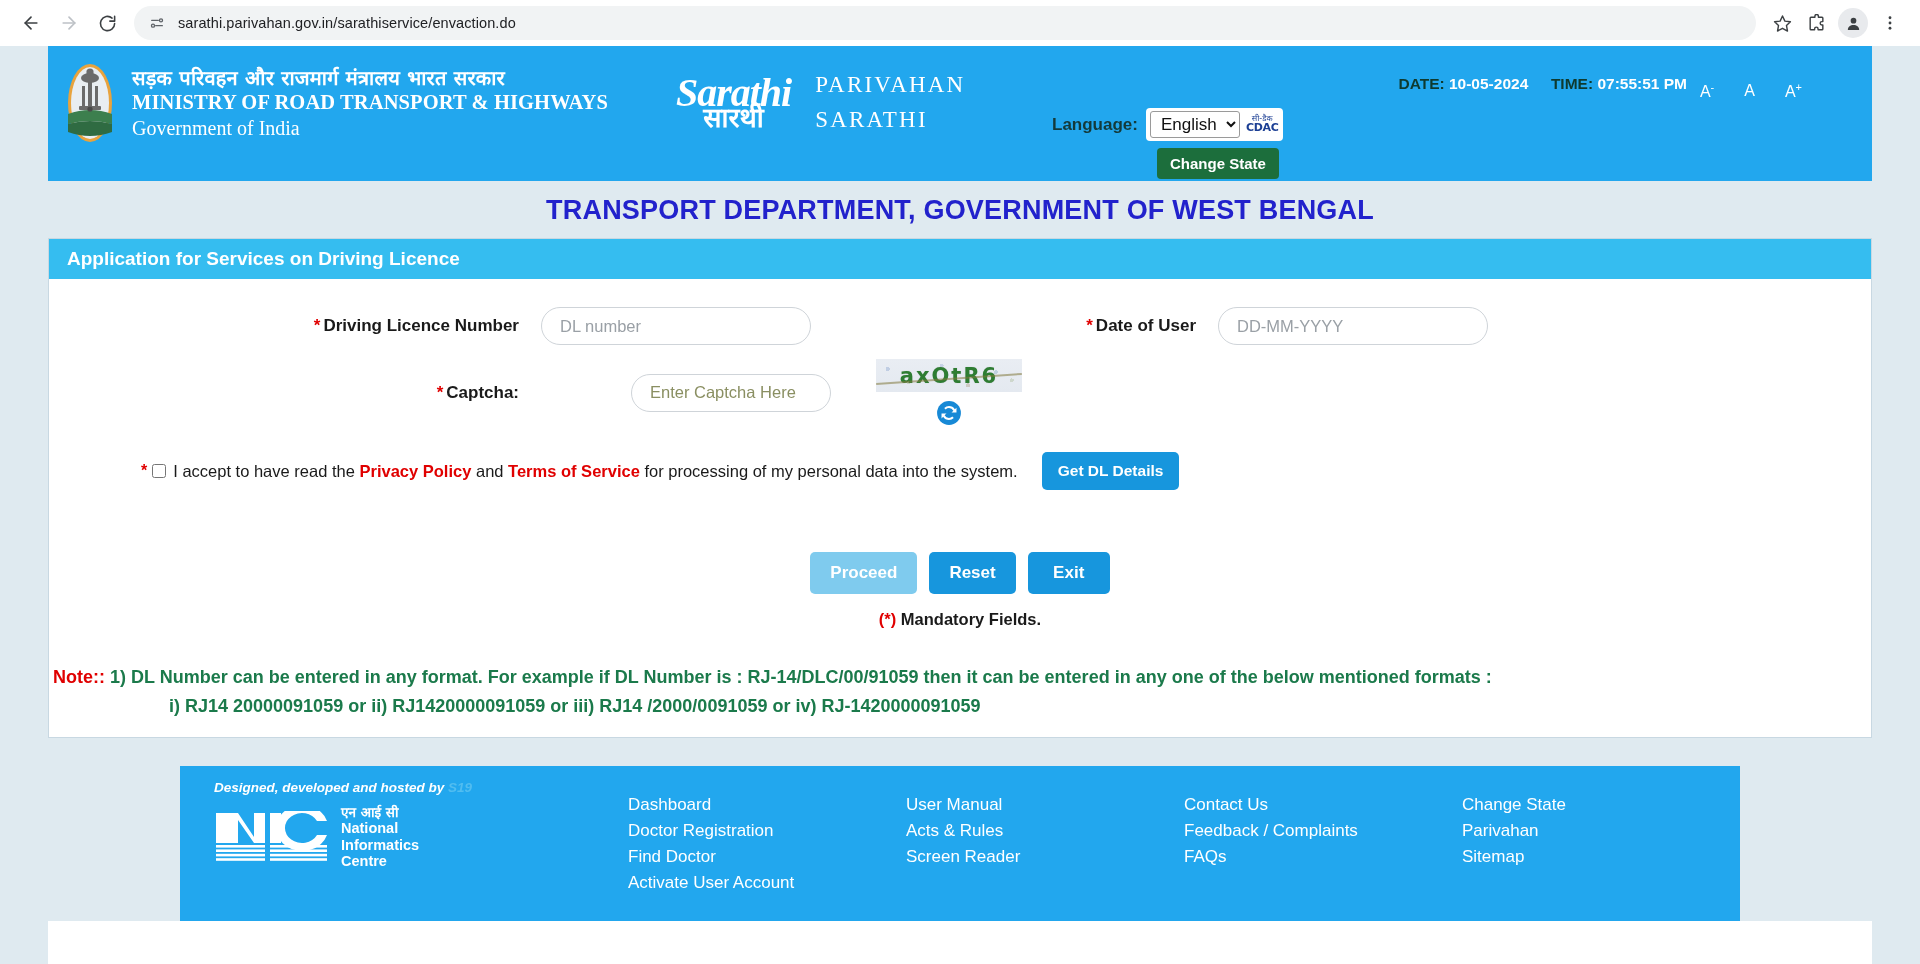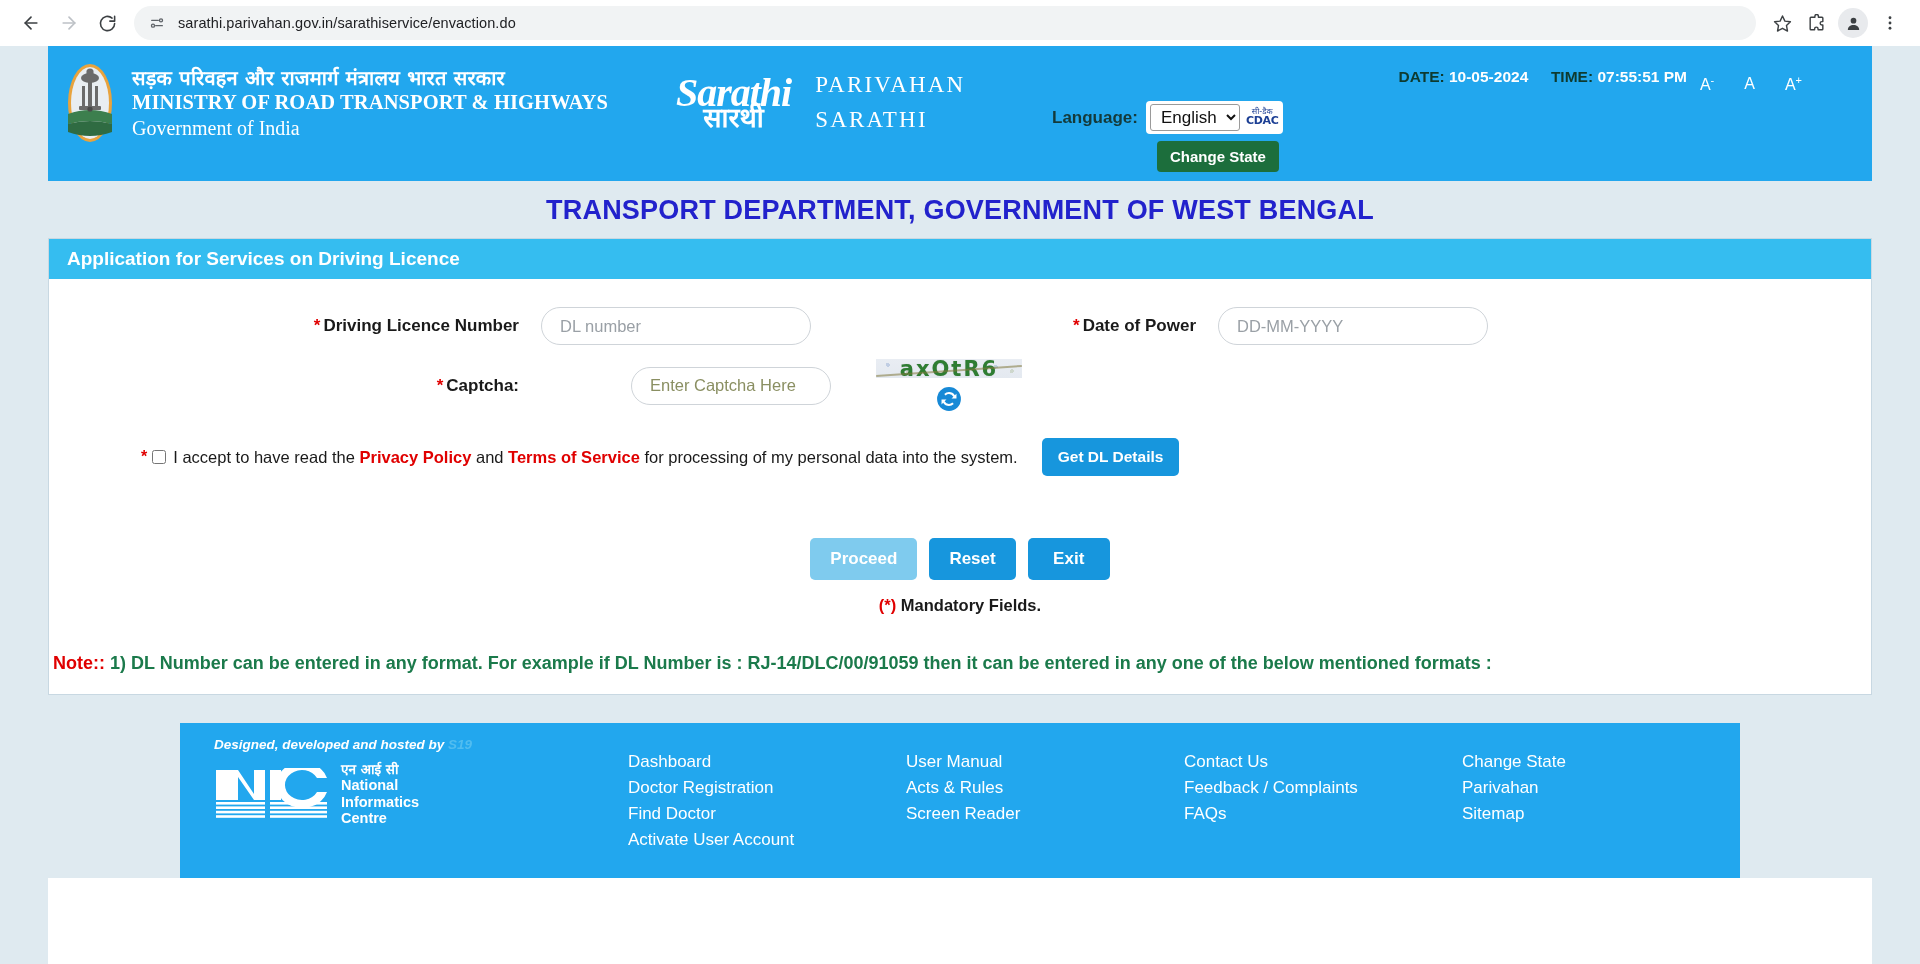--- a/index.html
+++ b/index.html
@@ -157,7 +157,7 @@
 
   .header-right {
     position: absolute;
-    right: 0; top: 10px;
+    right: 0; top: 17px;
     width: 900px;
     height: 135px;
   }

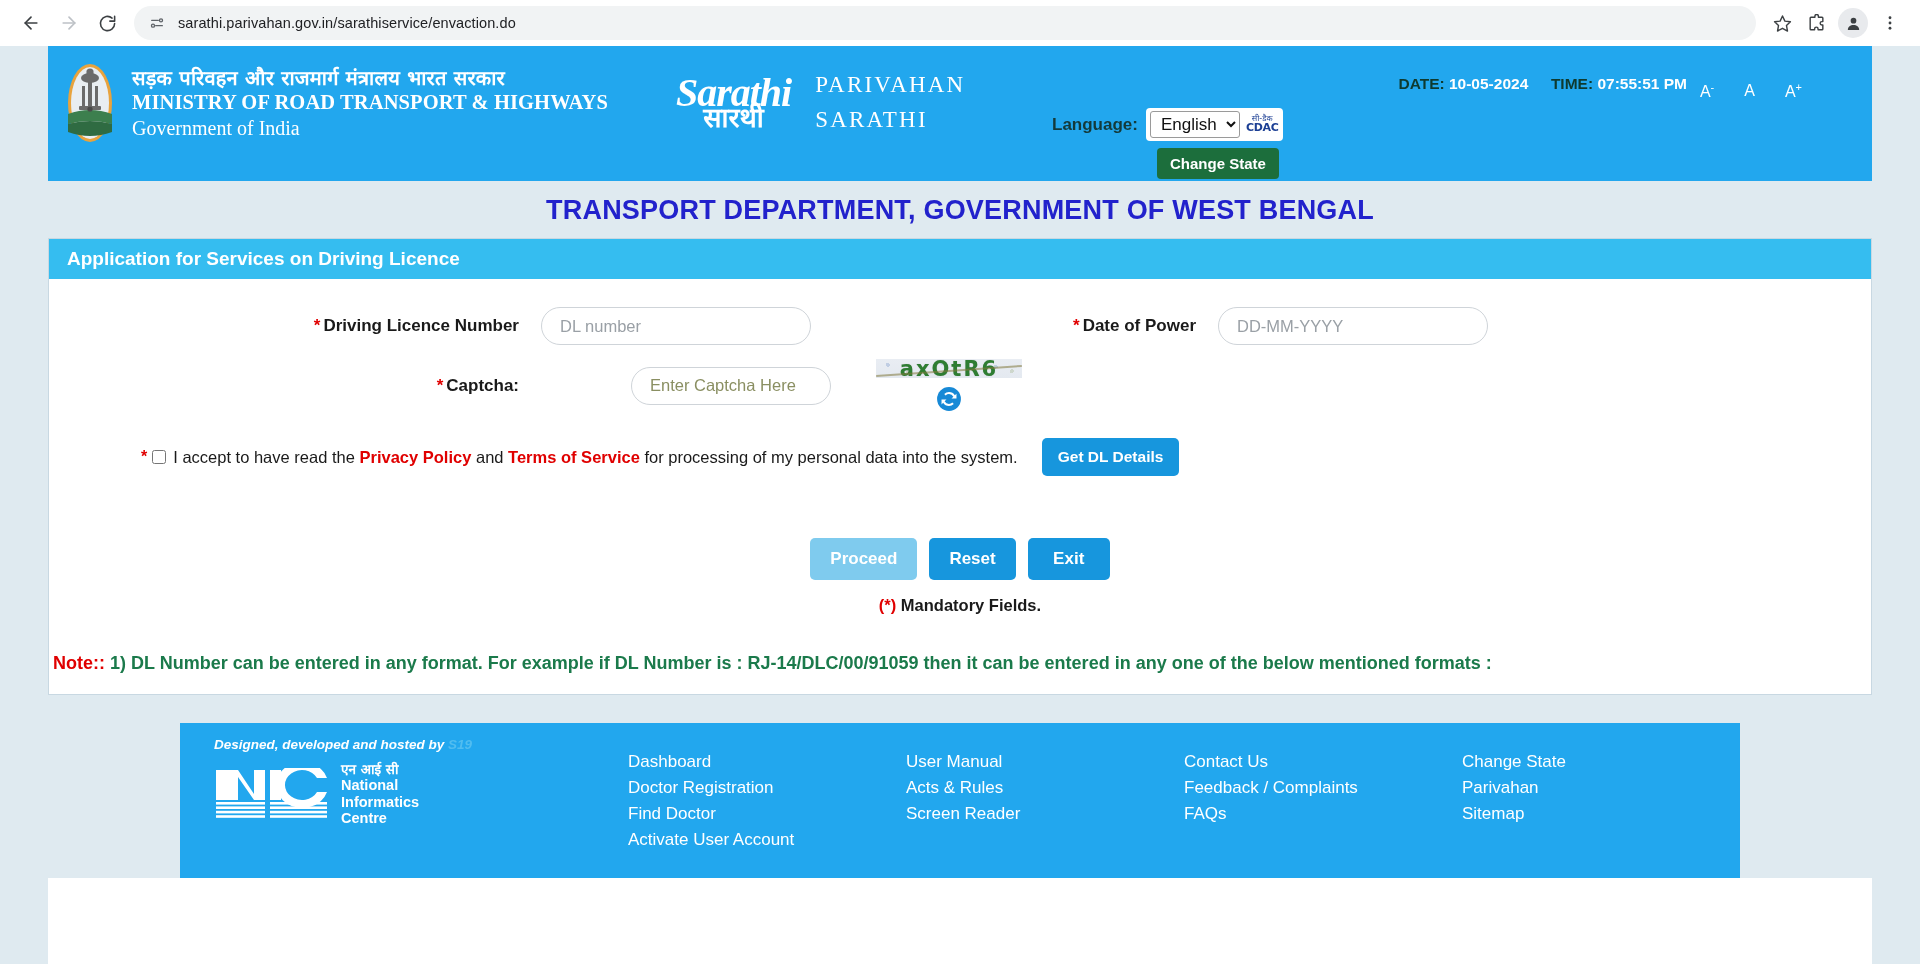--- a/index.html
+++ b/index.html
@@ -651,7 +651,7 @@
             <input class="inp" type="text" placeholder="DL number" style="">
           </div>
           <div class="col-label lbl-dob">
-            <span class="req">*</span><span>Date of Power</span>
+            <span class="req">*</span><span>Date of User</span>
           </div>
           <div class="fld-dob">
             <input class="inp" type="text" placeholder="DD-MM-YYYY" style="">

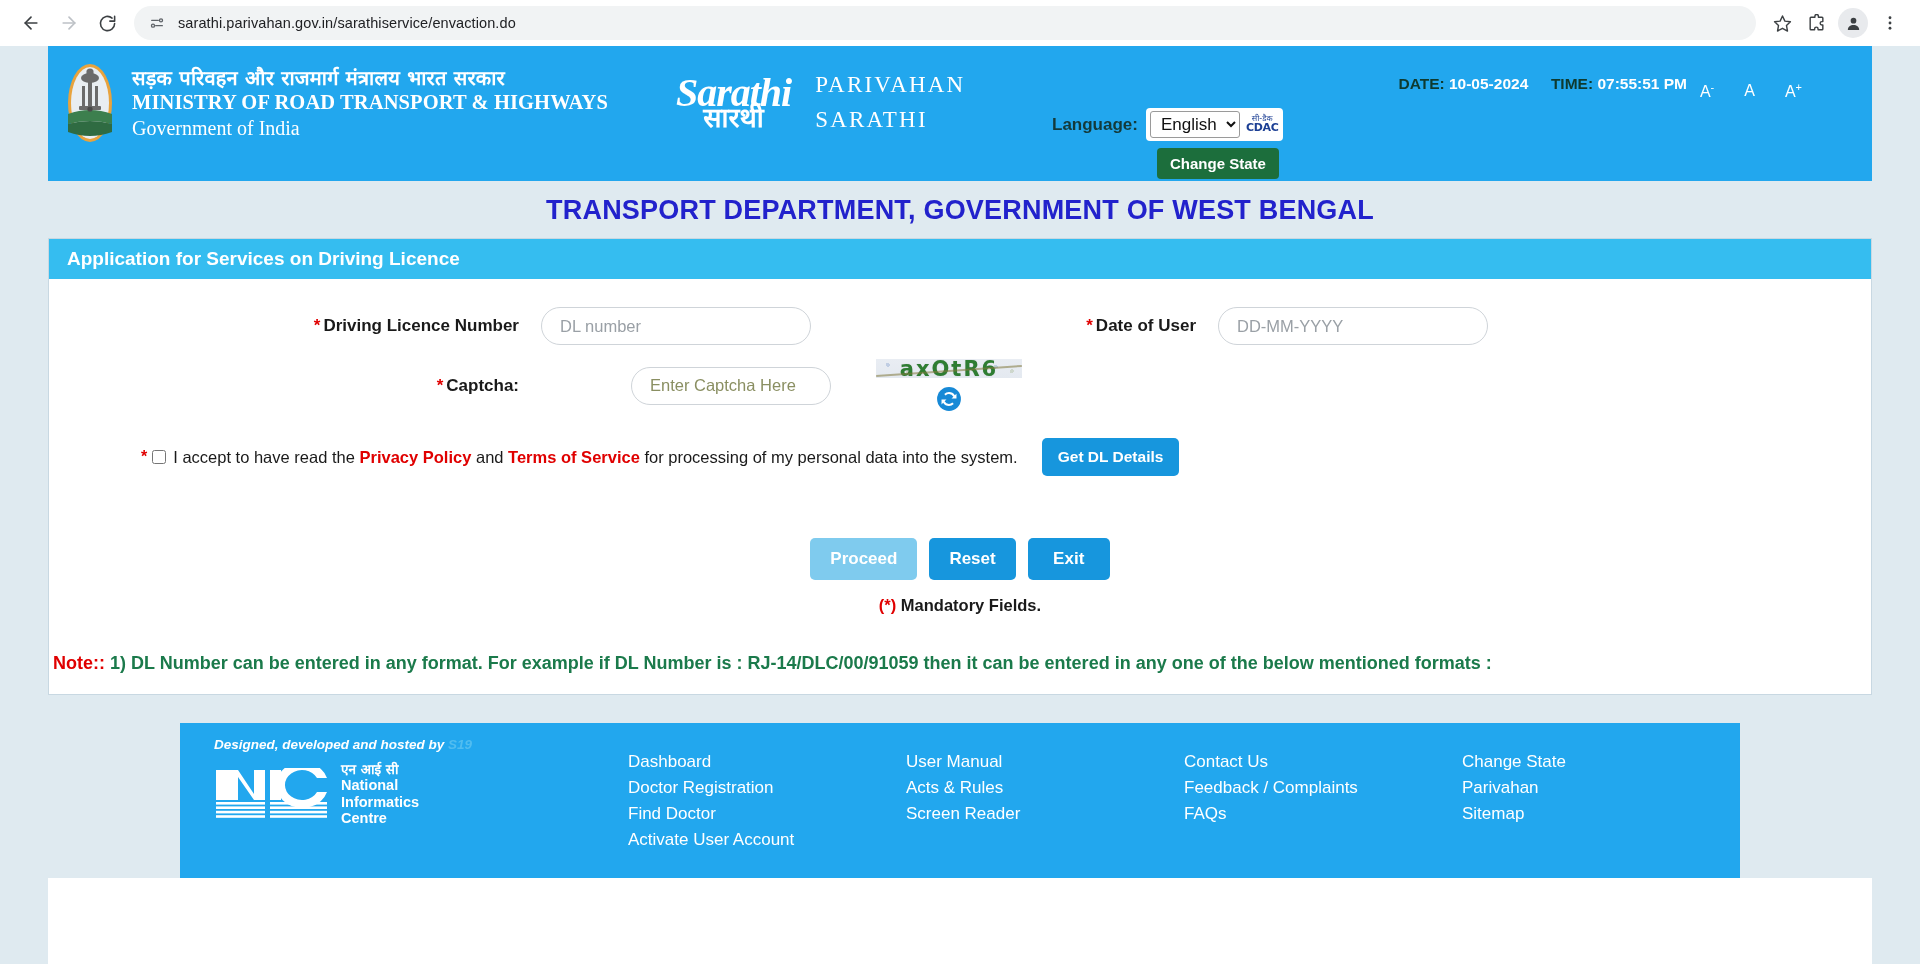--- a/index.html
+++ b/index.html
@@ -313,7 +313,7 @@
     width: 148px;
   }
   .captcha-img {
-    width: 146px; height: 19px;
+    width: 146px; height: 33px;
     background:
       radial-gradient(circle at 8% 30%, rgba(120,150,200,.35) 0 2px, transparent 2px),
       radial-gradient(circle at 22% 70%, rgba(150,170,120,.35) 0 2px, transparent 2px),

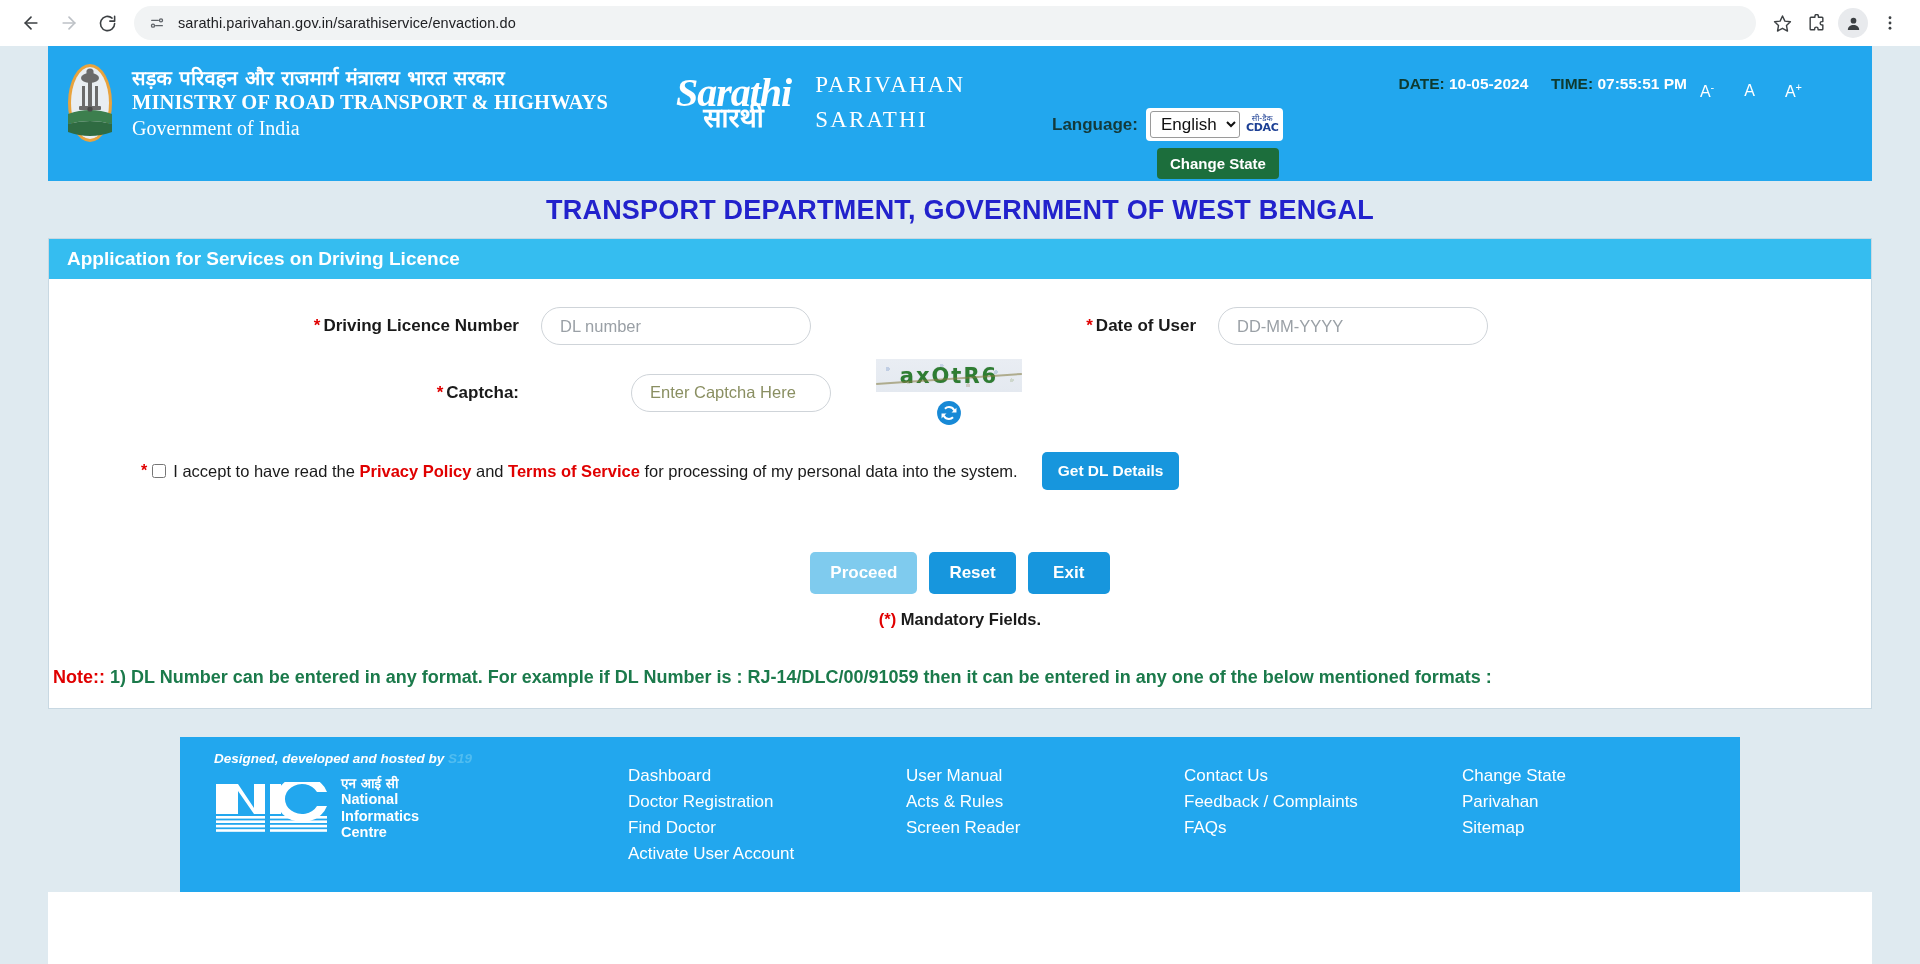--- a/index.html
+++ b/index.html
@@ -701,6 +701,7 @@
         <div class="note">
           <span class="note-key">Note::</span>
           <span>1) DL Number can be entered in any format. For example if DL Number is : RJ-14/DLC/00/91059 then it can be entered in any one of the below mentioned formats :</span>
+          <span class="l2">i) RJ14 20000091059    or    ii) RJ1420000091059   or    iii) RJ14 /2000/0091059   or    iv) RJ-1420000091059</span>
         </div>
 
       </div>

